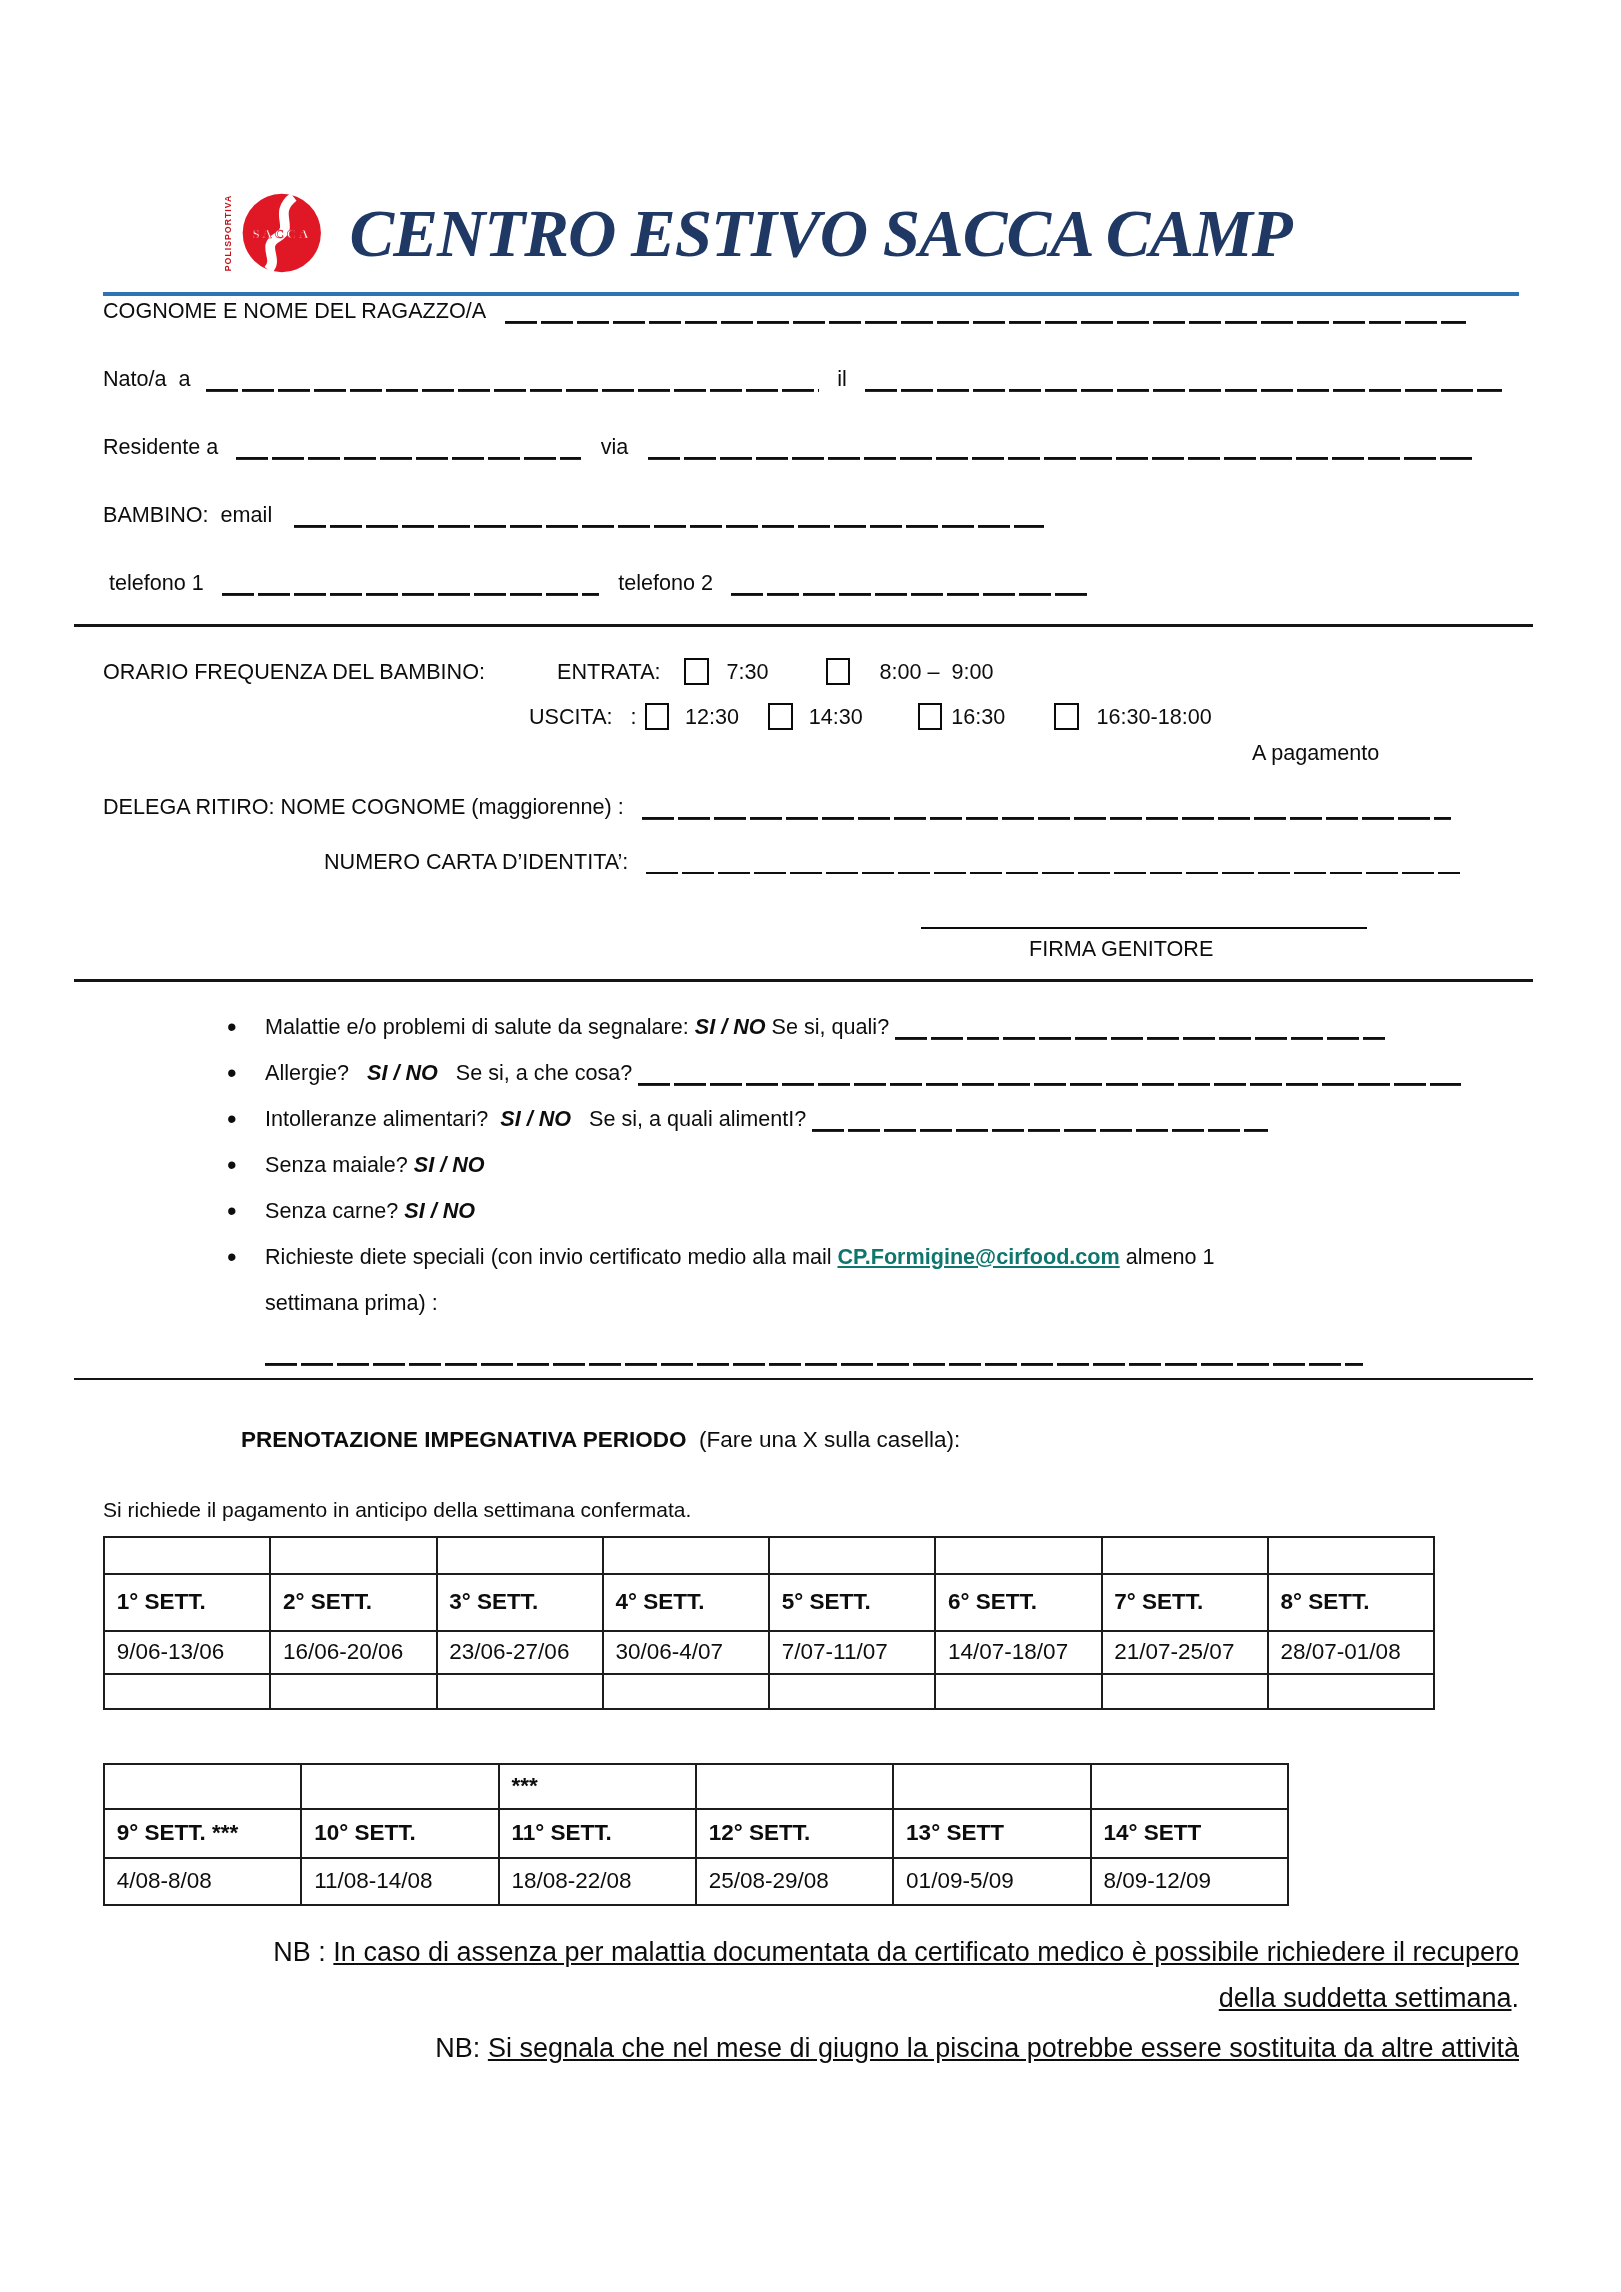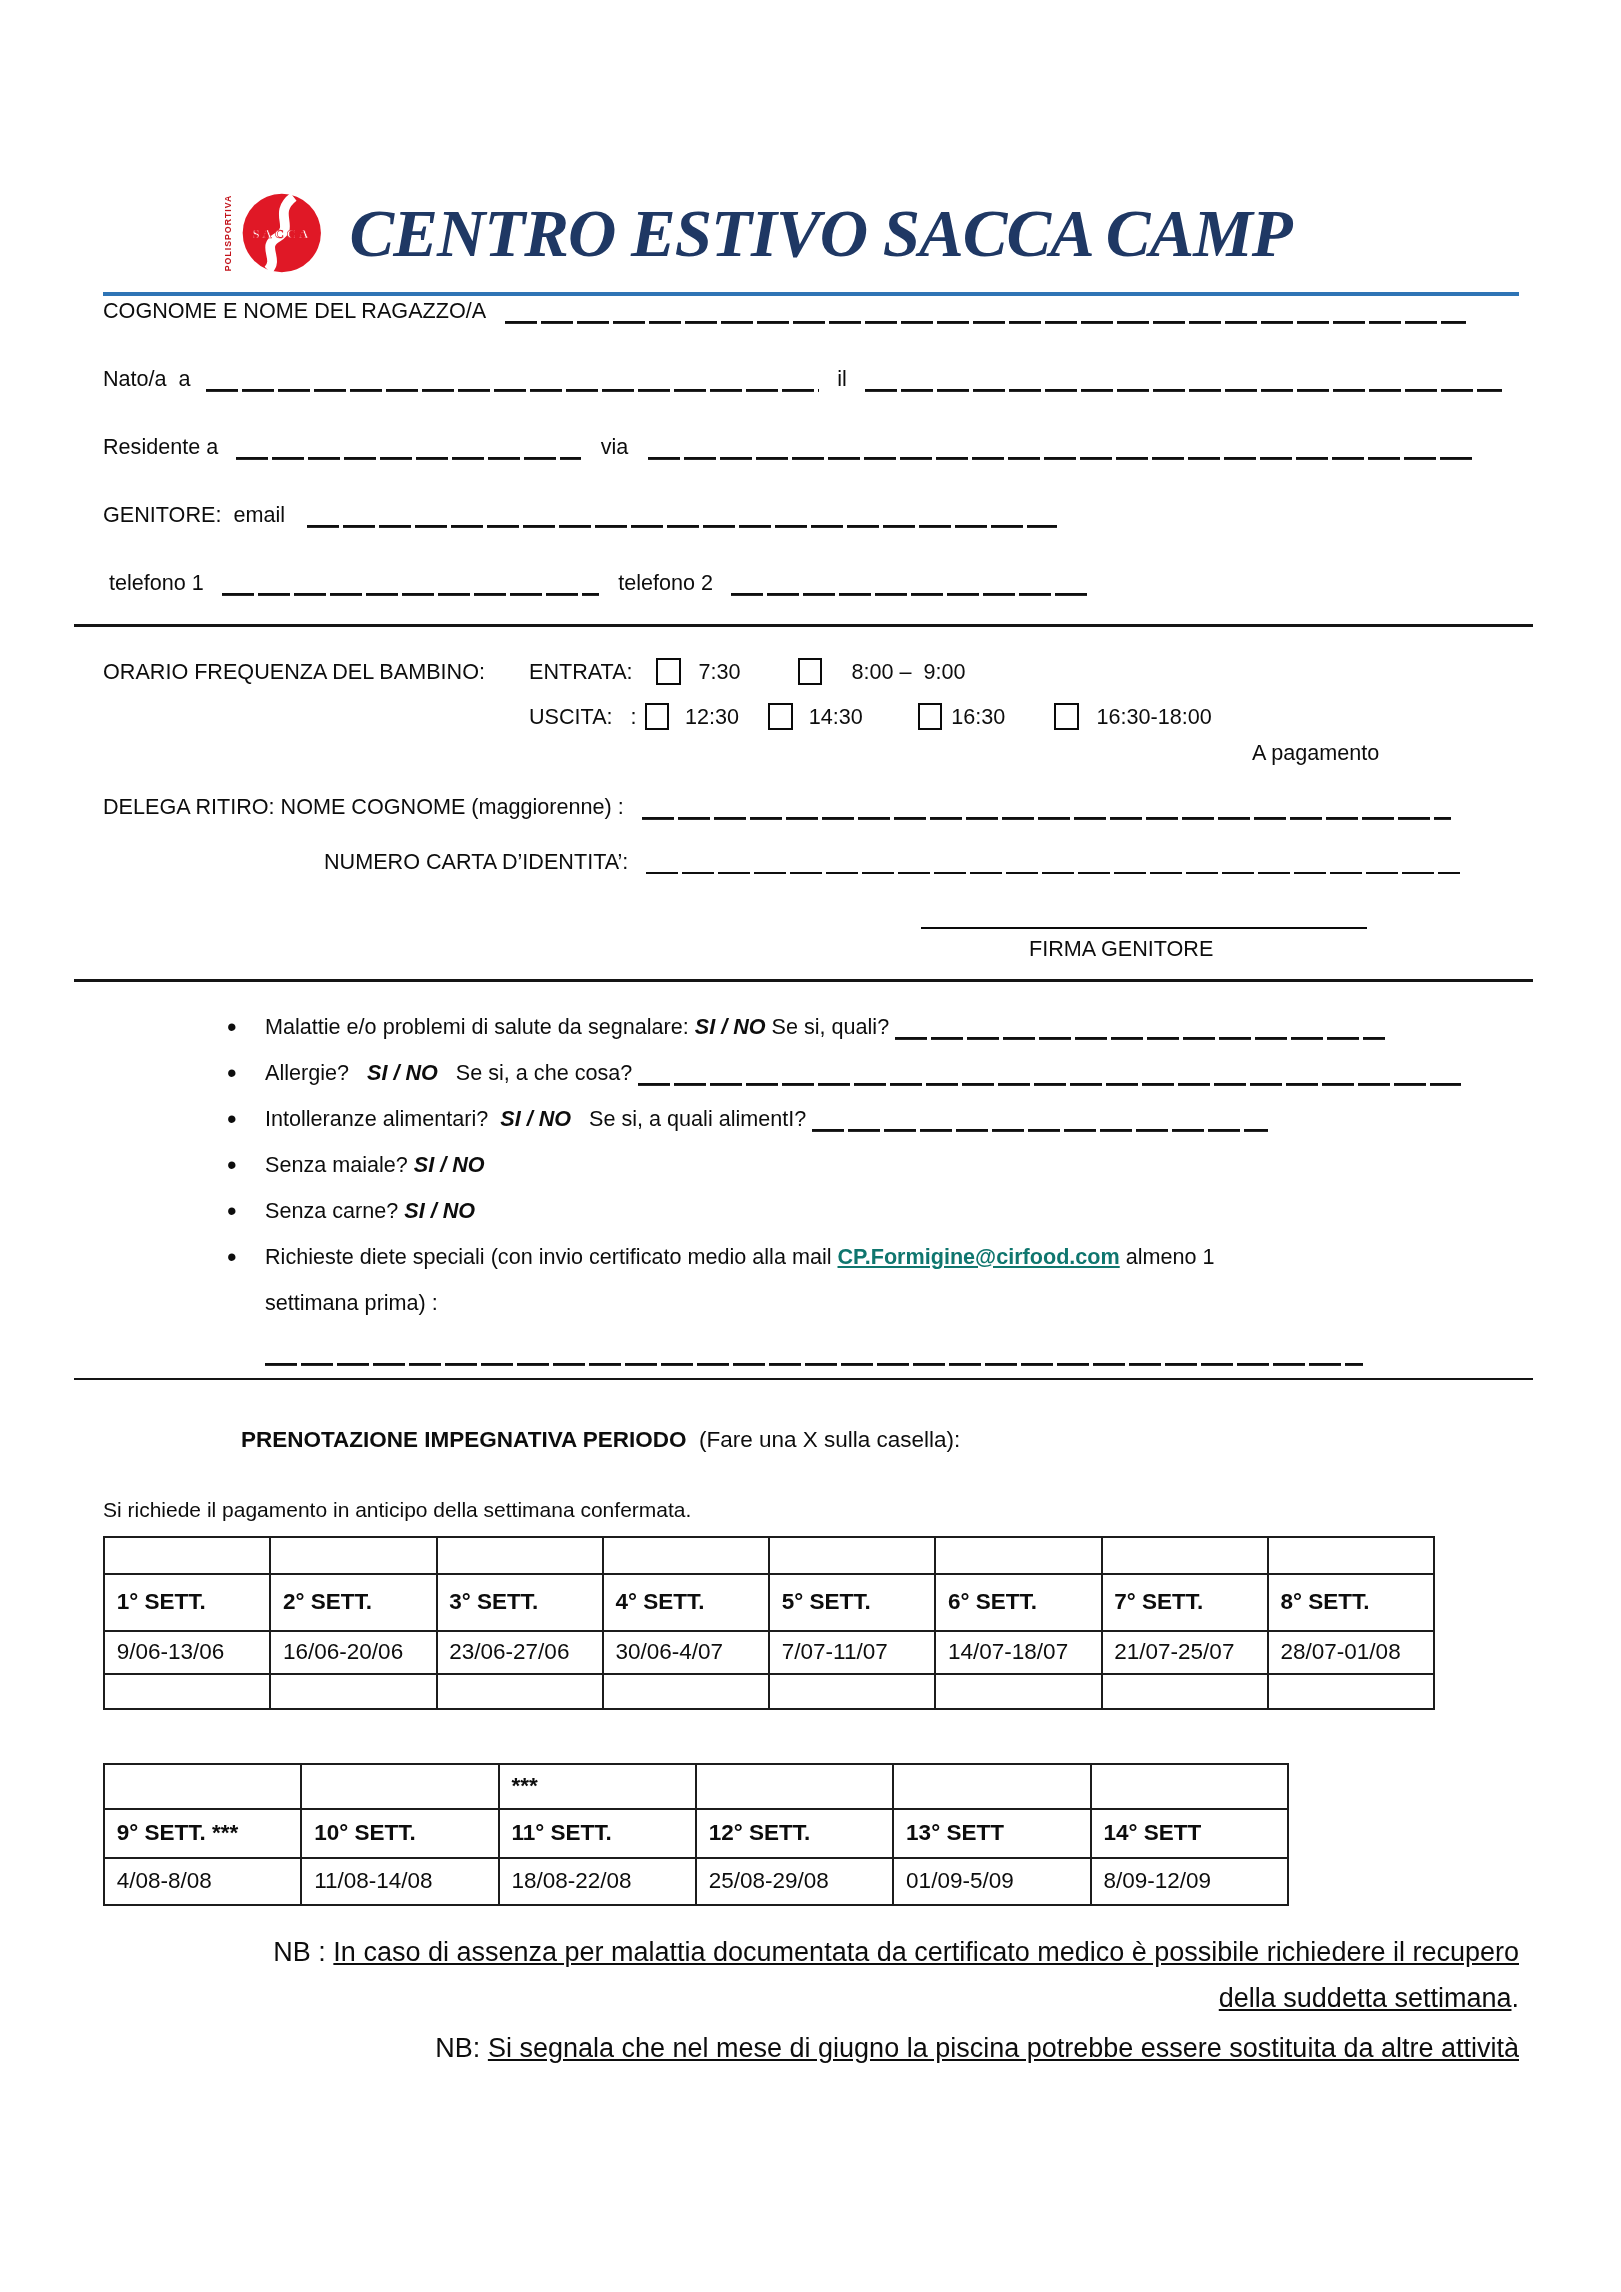--- a/index.html
+++ b/index.html
@@ -122,7 +122,7 @@
   </div>
 
   <div class="frow r-recapiti">
-    <span class="lbl">GENITORE:  email</span>
+    <span class="lbl">BAMBINO:  email</span>
     <span class="blank" style="width:750px;margin-left:15.7px;"></span>
   </div>
 

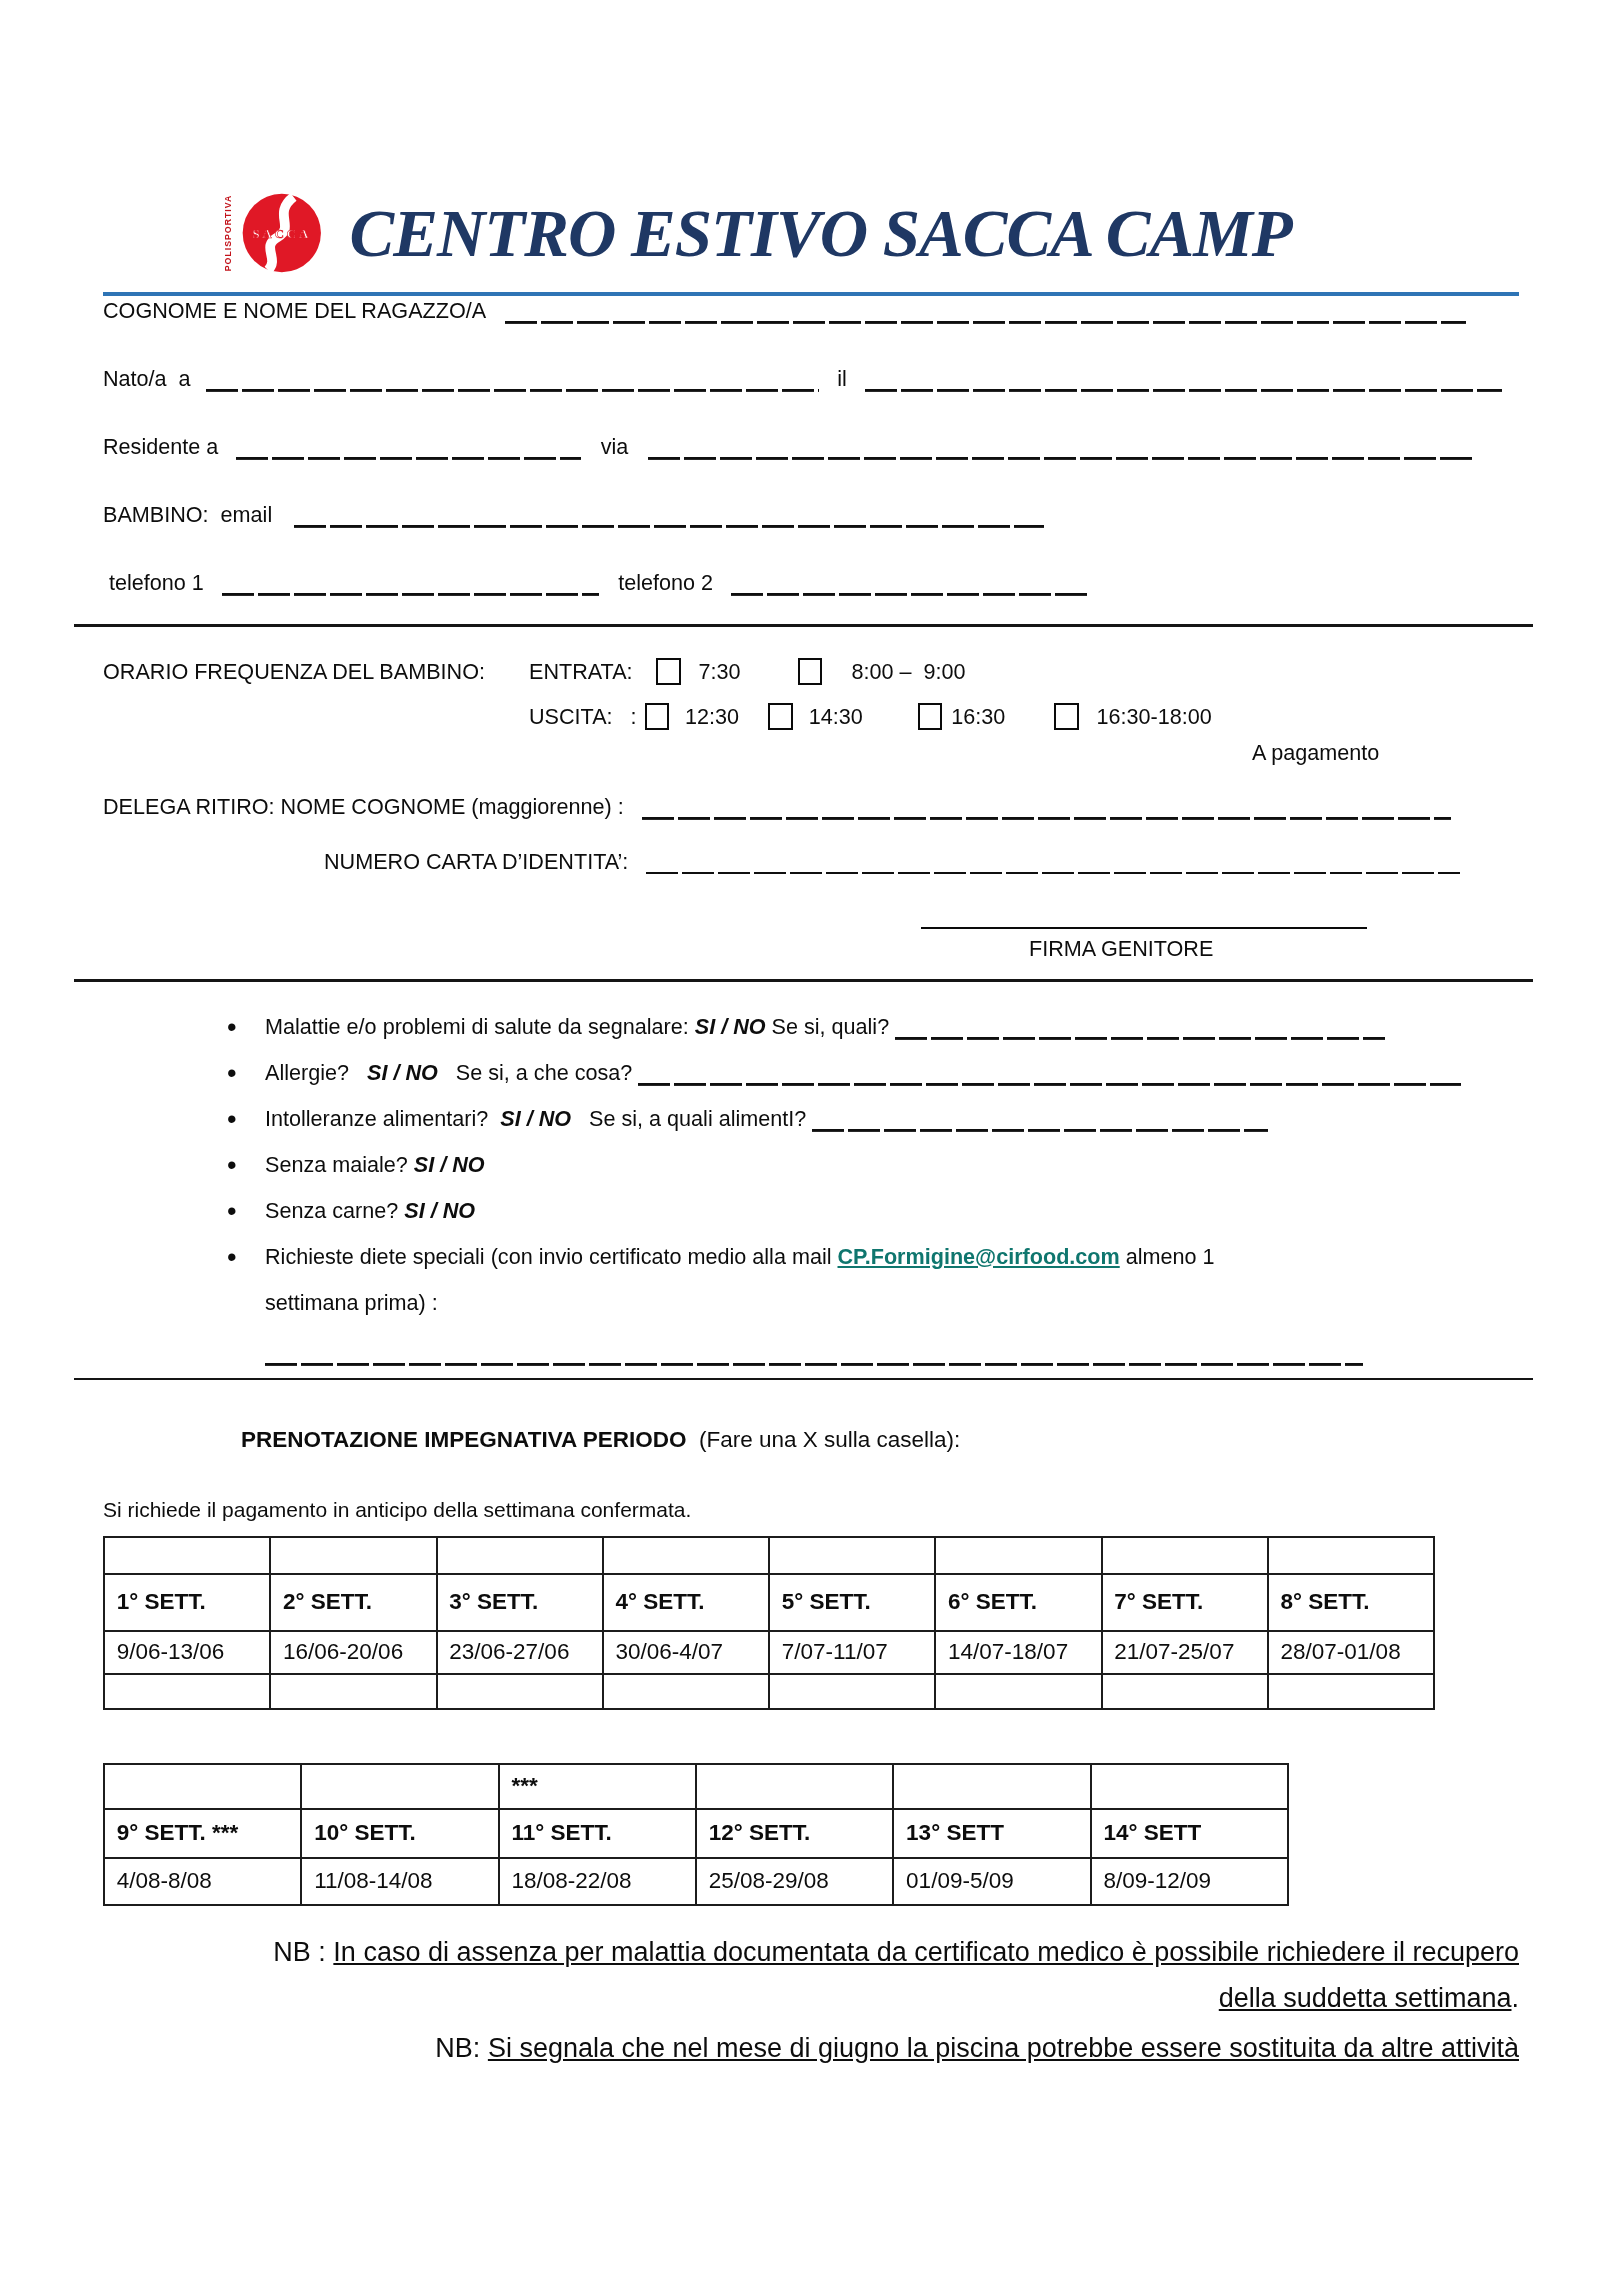--- a/index.html
+++ b/index.html
@@ -45,7 +45,7 @@
   .r-nato,.r-residente,.r-recapiti,.r-telefono{margin-top:39px;}
   .hr1{margin-top:27.4px;}
   
-  .orario-row{margin-top:29px;line-height:31px;display:flex;}
+  .orario-row{margin-top:29px;line-height:31px;display:flex;gap:28px;}
   .orario-lbl{flex:none;width:426px;}
   .uscita-row{margin-top:13.7px;margin-left:426px;line-height:31px;white-space:nowrap;}
   .pagamento-row{margin-top:5.9px;margin-left:1149px;line-height:29px;}

